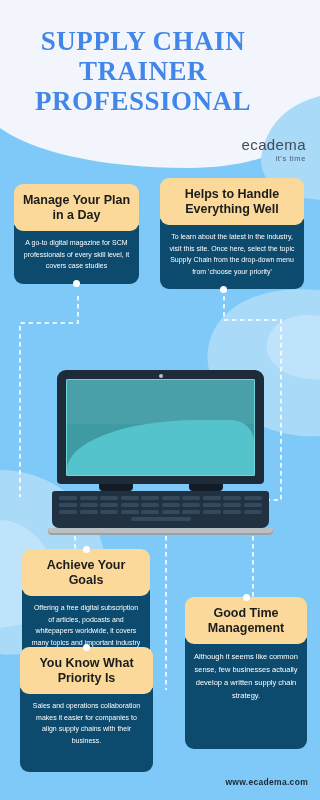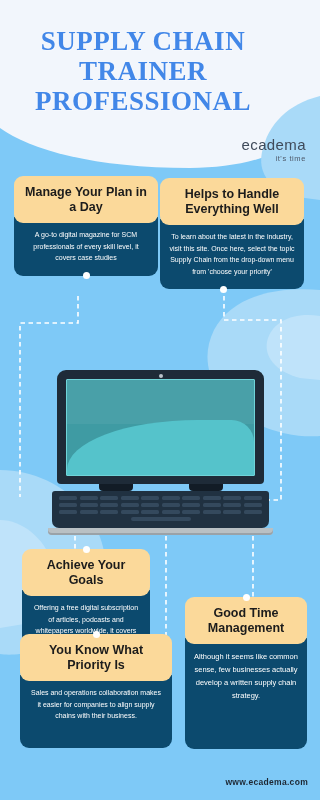--- a/index.html
+++ b/index.html
@@ -97,7 +97,7 @@
   }
 
   
-  #card-manage   { left:14px;  top:176px; width:144px; }
+  #card-manage   { left:14px;  top:184px; width:125px; }
   #card-helps    { left:160px; top:178px; width:144px; }
   #card-achieve  { left:22px;  top:549px; width:128px; }
   #card-good     { left:185px; top:597px; width:122px; }

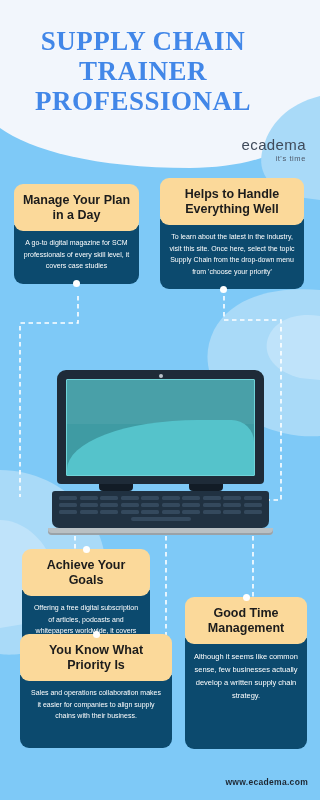--- a/index.html
+++ b/index.html
@@ -101,7 +101,7 @@
   #card-helps    { left:160px; top:178px; width:144px; }
   #card-achieve  { left:22px;  top:549px; width:128px; }
   #card-good     { left:185px; top:597px; width:122px; }
-  #card-priority { left:20px;  top:634px; width:152px; }
+  #card-priority { left:20px;  top:647px; width:133px; }
 
   #card-helps .card-head { font-size:12.5px; }
   #card-good  .card-body { font-size:7.5px; line-height:1.75; }

